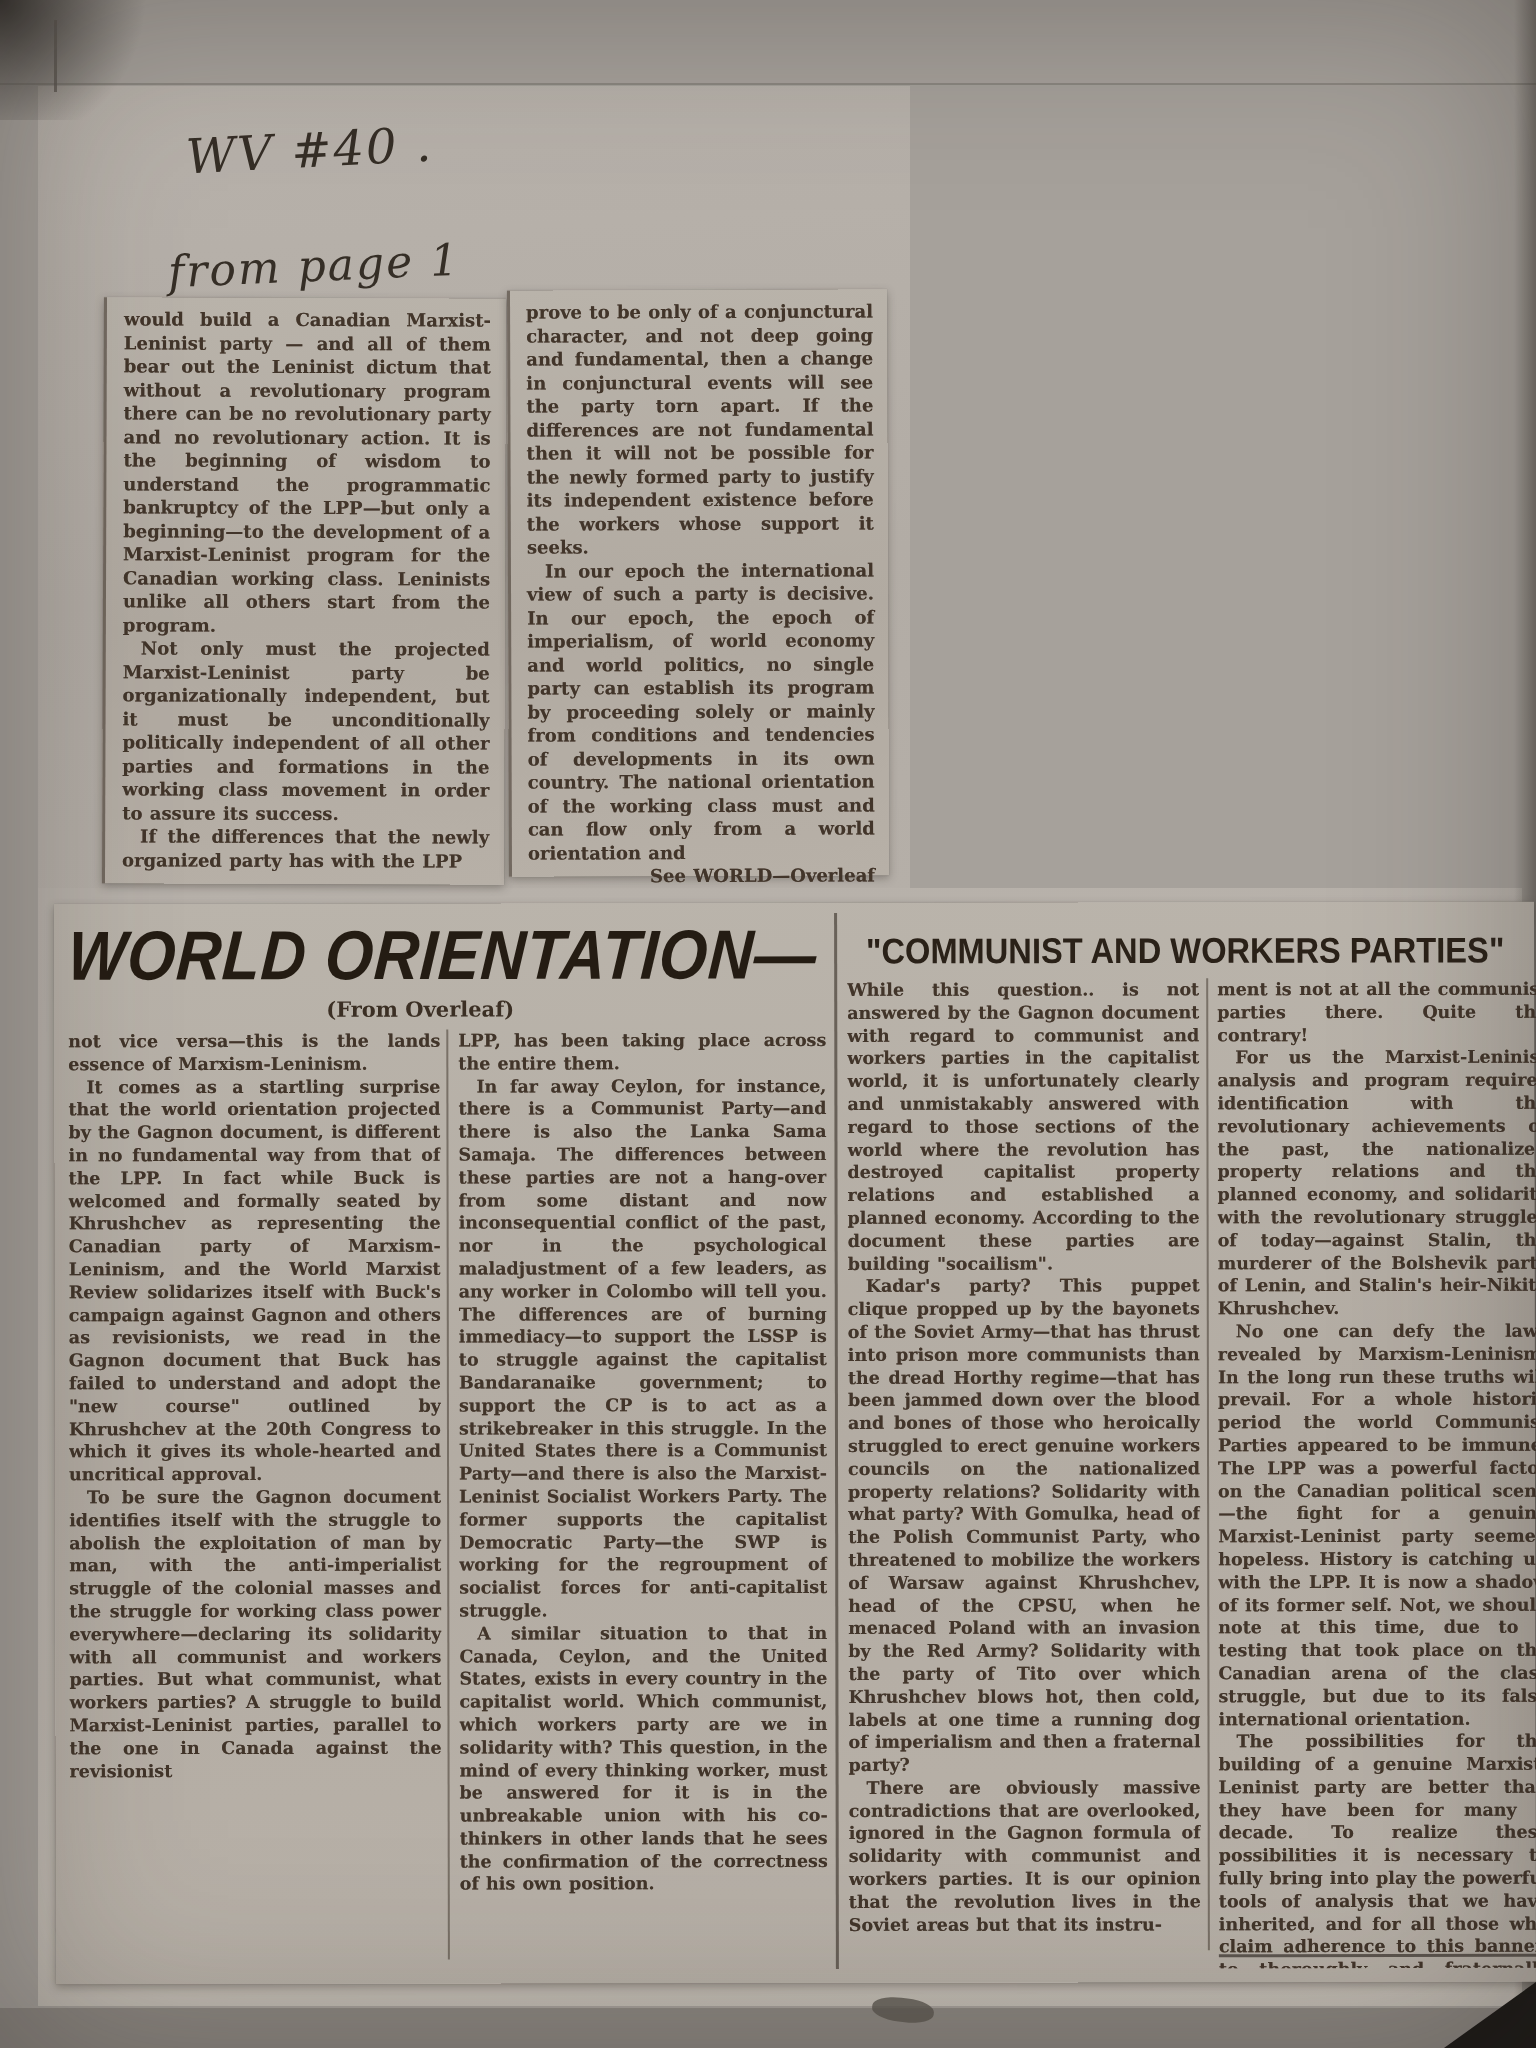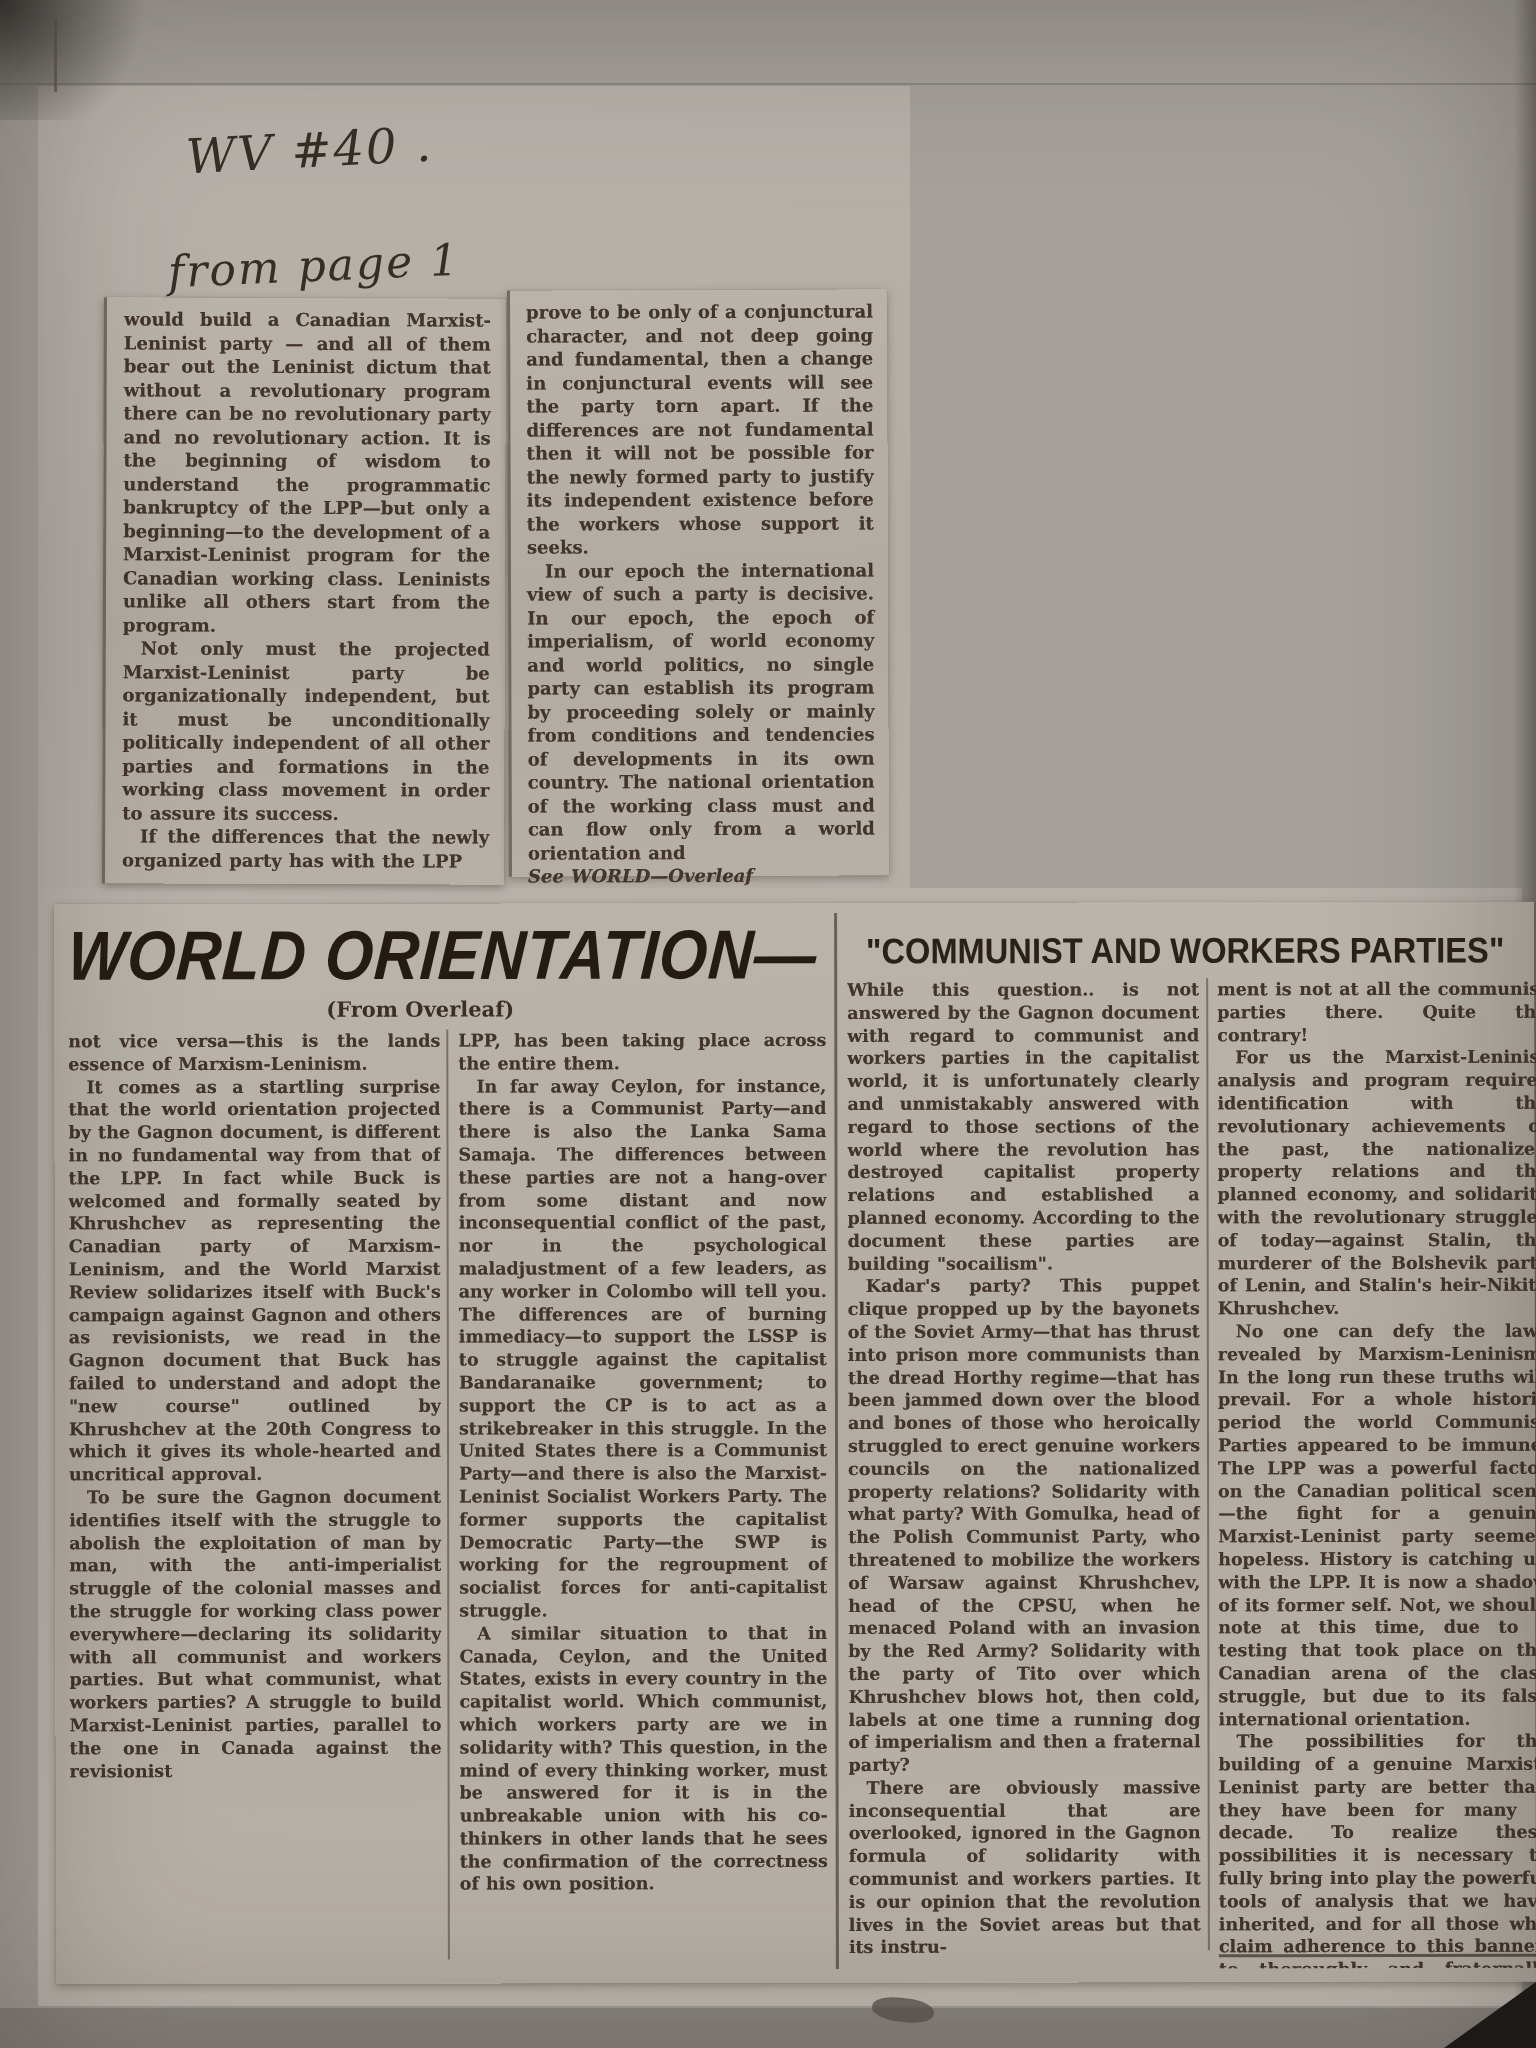--- a/index.html
+++ b/index.html
@@ -94,7 +94,7 @@
   .news p.cont { text-indent:0; }
   .top-news { font-size:18px; line-height:23.5px; word-spacing:1px; }
   .bottom-news { font-size:17.5px; line-height:22.8px; word-spacing:1px; }
-  .see-ref { text-align:left; margin-top:8px; text-indent:0 !important; font-weight:700;font-style:italic; }
+  .see-ref { text-align:right; margin-top:8px; text-indent:0 !important; font-weight:700; }
   
   .wo-head {
     position:absolute; left:16px; top:16px; width:775px;

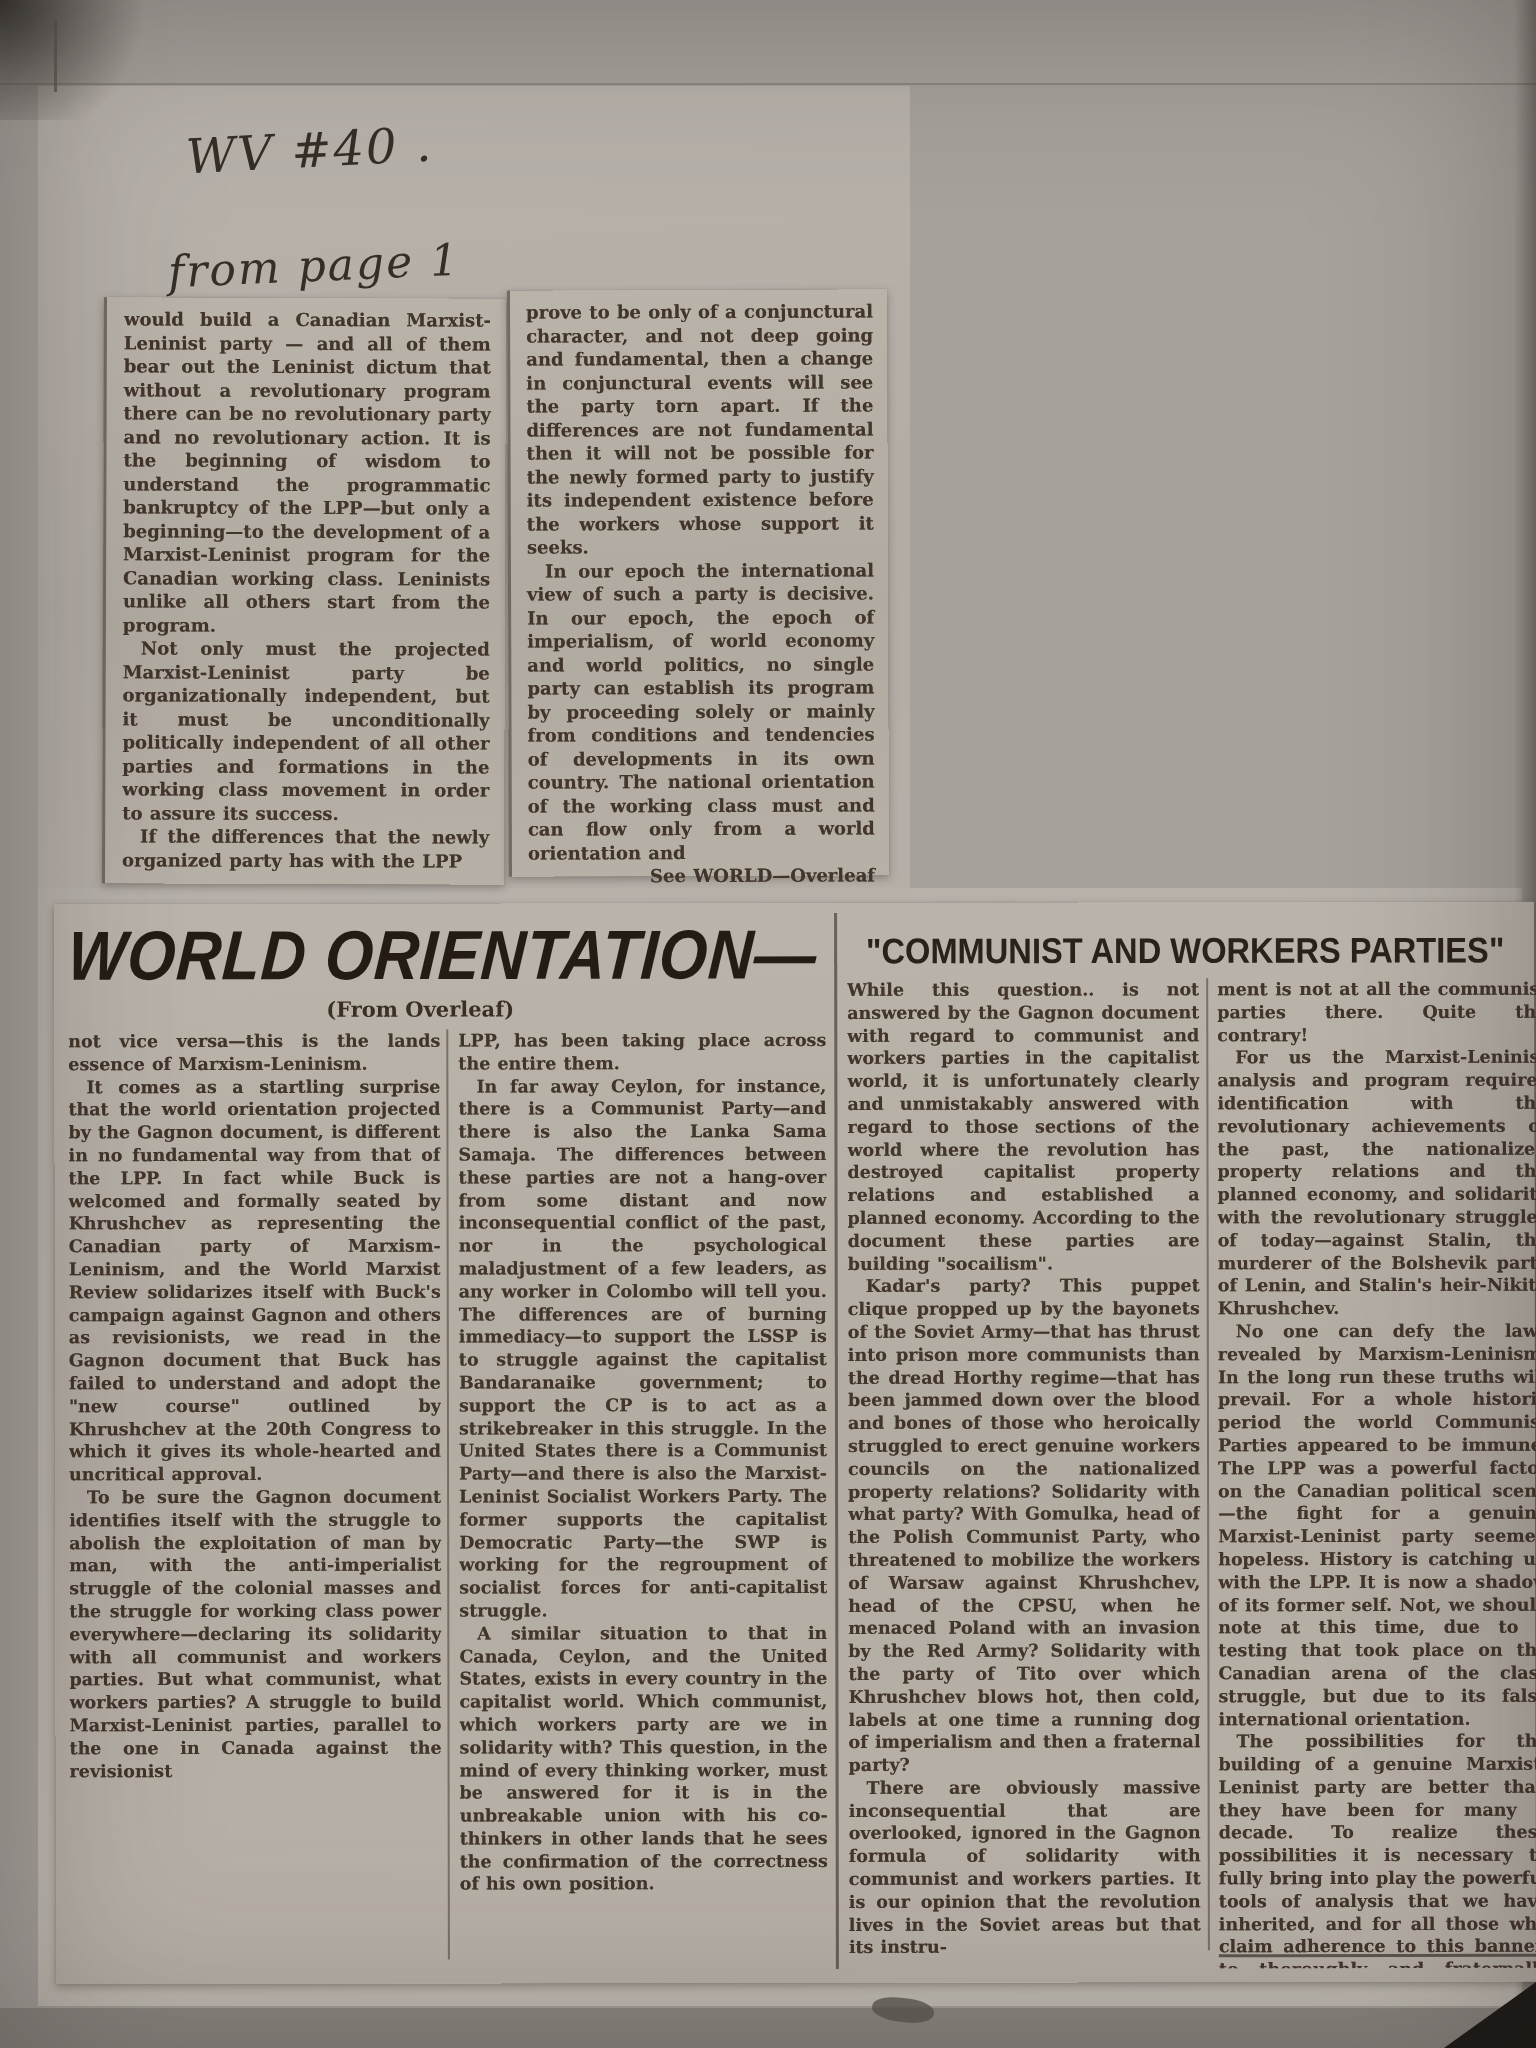--- a/index.html
+++ b/index.html
@@ -183,7 +183,7 @@
   <div class="col cwp-col1 news bottom-news">
     <p class="cont">While this question.. is not answered by the Gagnon document with regard to communist and workers parties in the capitalist world, it is unfortunately clearly and unmistakably answered with regard to those sections of the world where the revolution has destroyed capitalist property relations and established a planned economy. According to the document these parties are building "socailism".</p>
     <p>Kadar's party? This puppet clique propped up by the bayonets of the Soviet Army—that has thrust into prison more communists than the dread Horthy regime—that has been jammed down over the blood and bones of those who heroically struggled to erect genuine workers councils on the nationalized property relations? Solidarity with what party? With Gomulka, head of the Polish Communist Party, who threatened to mobilize the workers of Warsaw against Khrushchev, head of the CPSU, when he menaced Poland with an invasion by the Red Army? Solidarity with the party of Tito over which Khrushchev blows hot, then cold, labels at one time a running dog of imperialism and then a fraternal party?</p>
-    <p>There are obviously massive inconsequential that are overlooked, ignored in the Gagnon formula of solidarity with communist and workers parties. It is our opinion that the revolution lives in the Soviet areas but that its instru-</p>
+    <p>There are obviously massive contradictions that are overlooked, ignored in the Gagnon formula of solidarity with communist and workers parties. It is our opinion that the revolution lives in the Soviet areas but that its instru-</p>
   </div>
 
   <div class="rule-v rule-2"></div>

